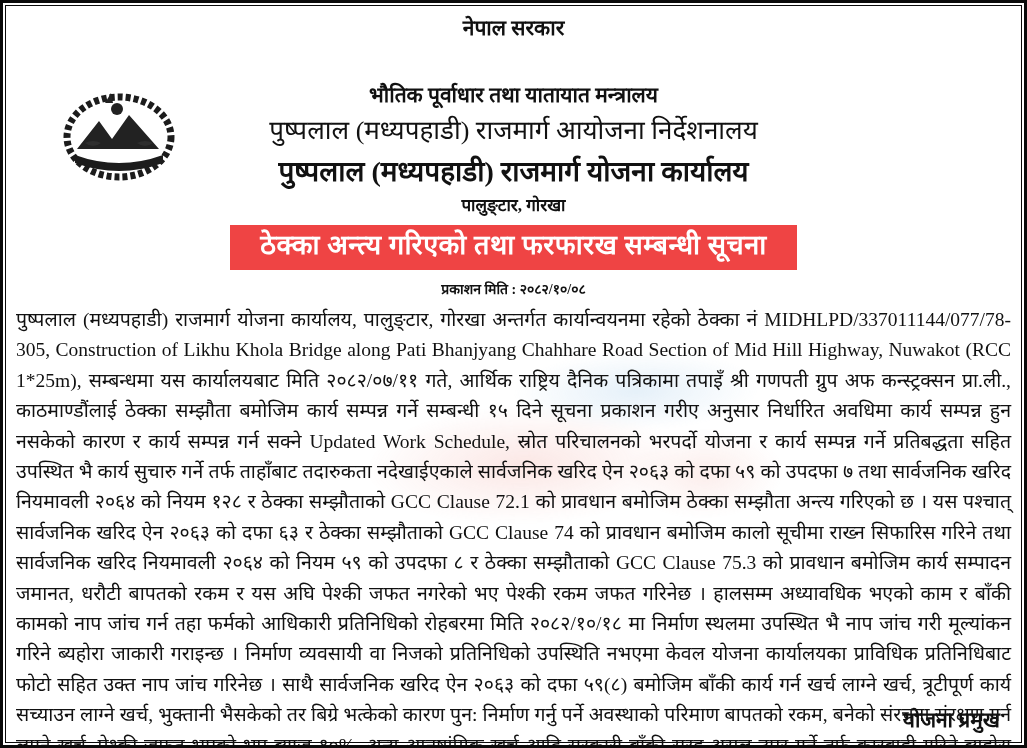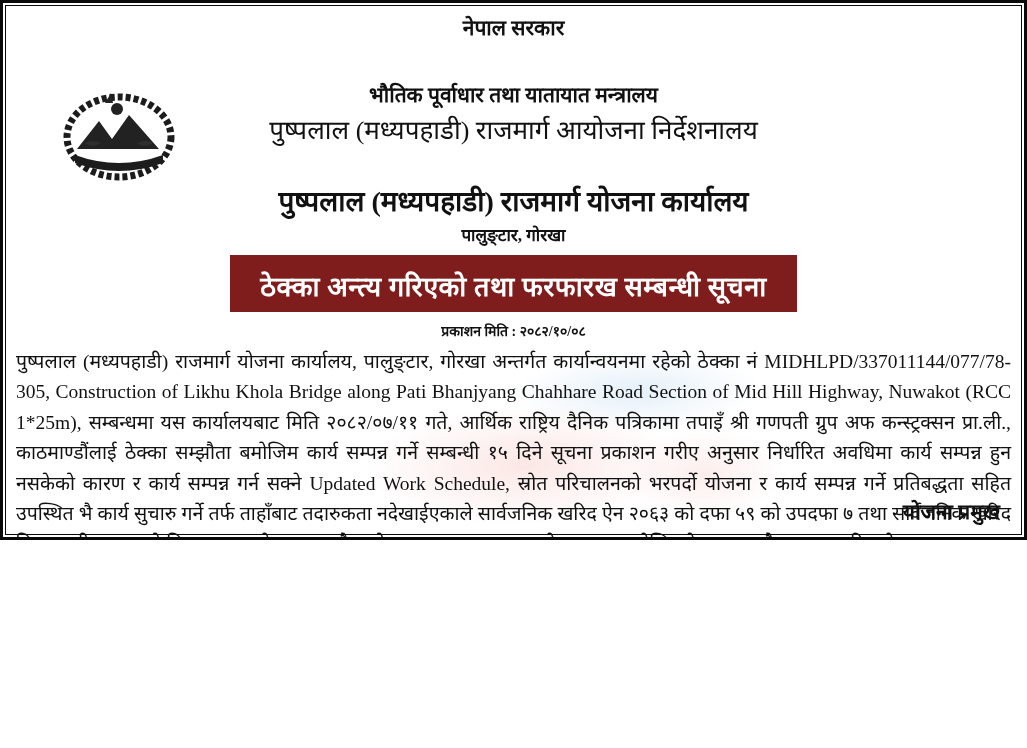--- a/index.html
+++ b/index.html
@@ -5,7 +5,7 @@
   html,body{margin:0;padding:0;background:#ffffff;}
   .page{
     position:relative;
-    width:1027px;height:540px;
+    width:1027px;height:748px;
     box-sizing:border-box;
     background:#ffffff;
     border:3px solid #0a0a0a;

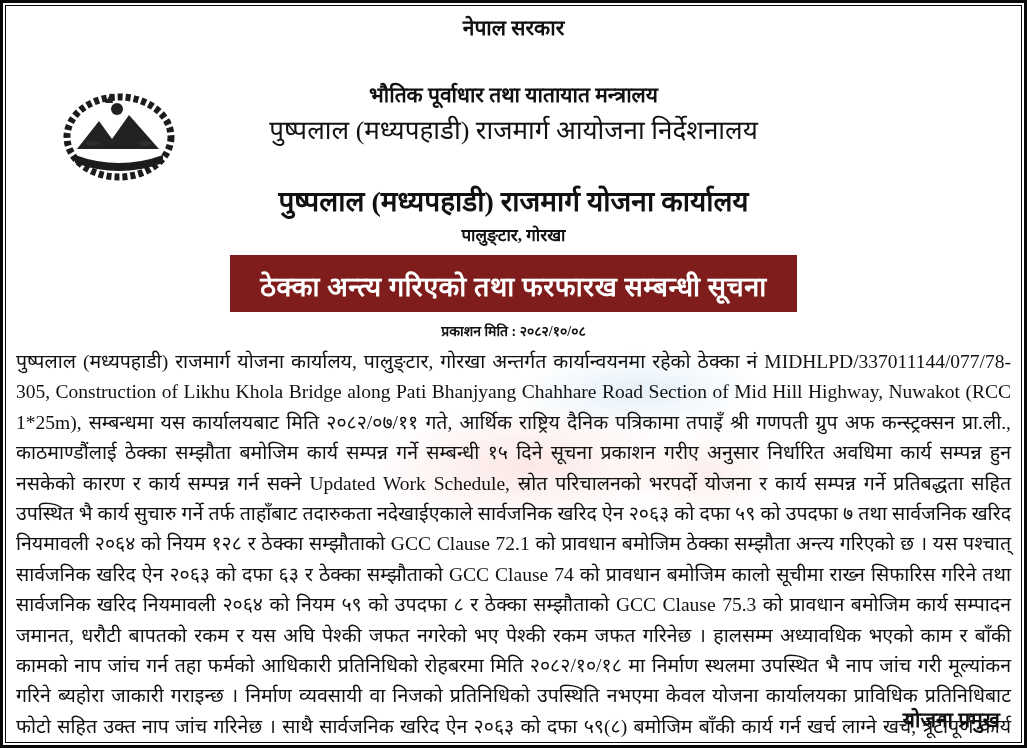--- a/index.html
+++ b/index.html
@@ -45,7 +45,7 @@
   .h-line2{font-size:21px;font-weight:bold;line-height:32px;margin-top:36px;}
   .h-line3{font-size:22px;font-weight:bold;line-height:33px;}
   .h-line4{font-size:26px;font-weight:normal;line-height:40px;}
-  .h-line5{font-size:28px;font-weight:bold;line-height:42px;margin-top:30px;}
+  .h-line5{font-size:28px;font-weight:bold;line-height:42px;}
   .h-line6{font-size:17px;font-weight:bold;line-height:26px;}
 
   .banner-wrap{text-align:center;margin-top:6px;position:relative;z-index:1;}

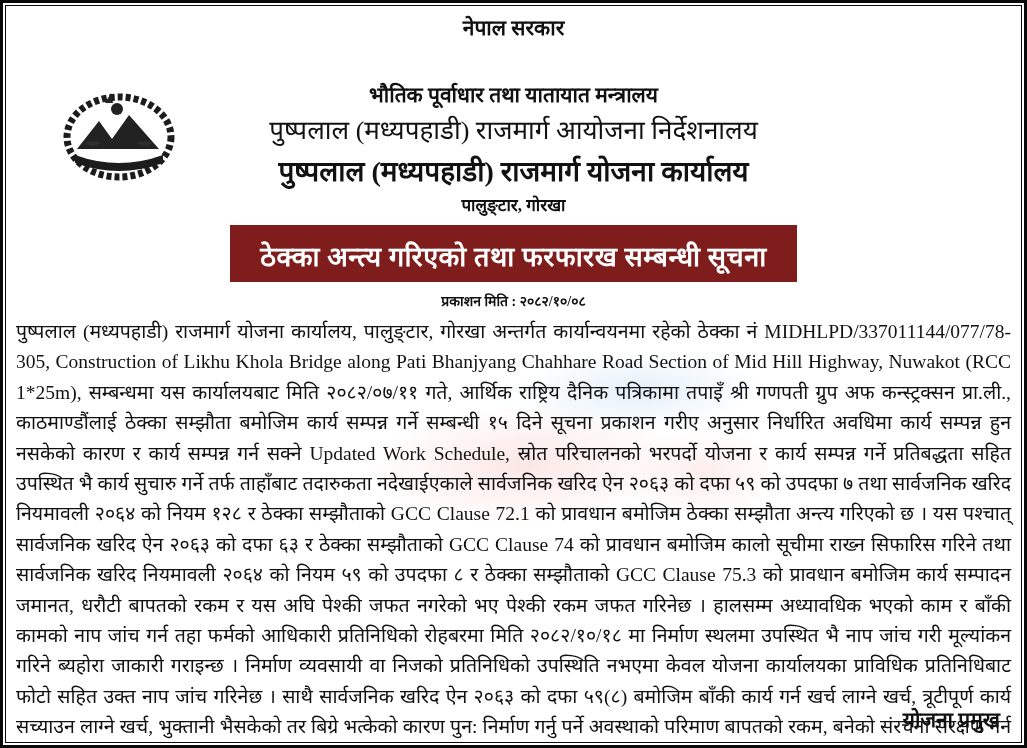--- a/index.html
+++ b/index.html
@@ -50,9 +50,9 @@
 
   .banner-wrap{text-align:center;margin-top:6px;position:relative;z-index:1;}
   .banner{
-    display:inline-block;background:#7f1d1d;color:#fff;
+    display:inline-block;background:#ef4444;color:#fff;
     font-size:27px;font-weight:bold;
-    padding:12px 30px 8px 30px;letter-spacing:.5px;
+    padding:0 30px 8px 30px;letter-spacing:.5px;
   }
   .pub-date{
     text-align:center;font-size:14px;font-weight:bold;margin-top:9px;position:relative;z-index:1;

